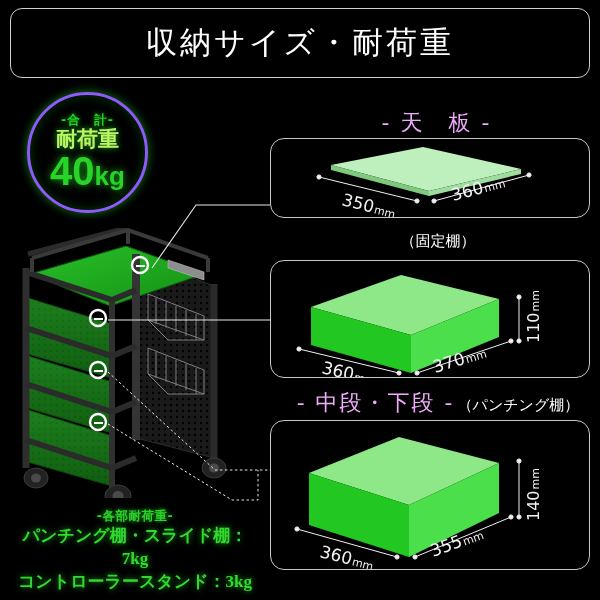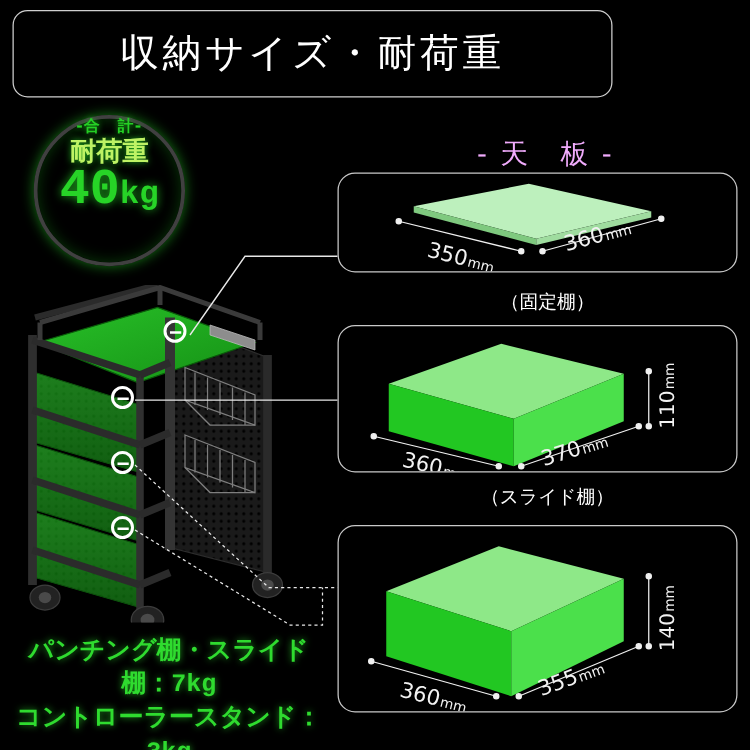--- a/index.html
+++ b/index.html
@@ -9,7 +9,7 @@
   .stage{position:absolute;inset:0;background:#000;}
 
   
-  .title-box{position:absolute;left:10px;top:8px;width:480px;height:70px;
+  .title-box{position:absolute;left:10px;top:8px;width:580px;height:70px;
     border:1.5px solid #cfcfcf;border-radius:12px;box-sizing:border-box;
     display:flex;align-items:center;justify-content:center;}
   .title-text{color:#fff;font-size:31px;letter-spacing:3px;font-weight:400;

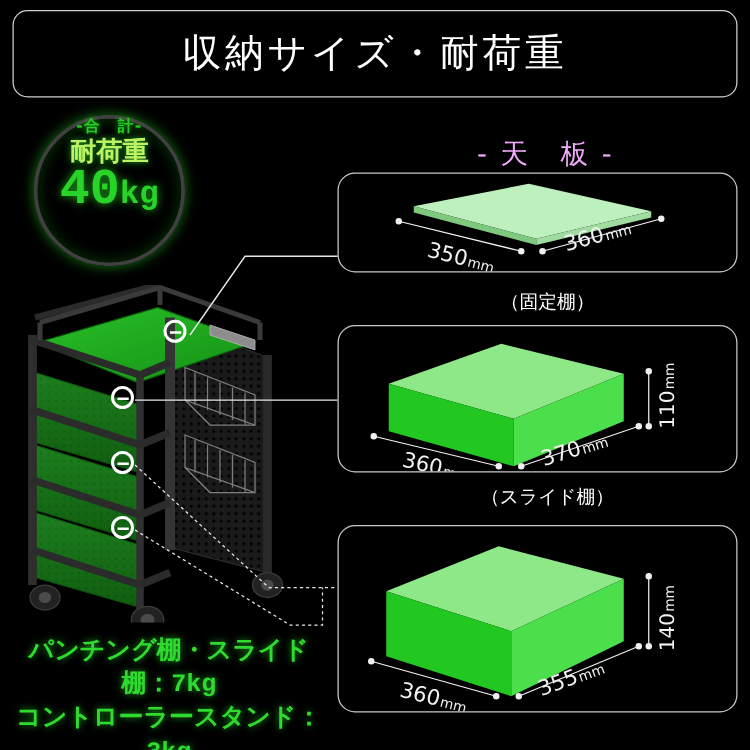--- a/index.html
+++ b/index.html
@@ -17,9 +17,9 @@
 
   
   .badge{position:absolute;left:27px;top:92px;width:121px;height:121px;
-    border:3px solid #404040;border-radius:50%;box-sizing:border-box;
+    border:3px solid #8b5cf6;border-radius:50%;box-sizing:border-box;
     box-shadow:0 0 10px rgba(40,220,40,.55),inset 0 0 12px rgba(30,200,30,.28);
-    display:flex;flex-direction:column;align-items:center;}
+    display:flex;flex-direction:column;align-items:center;justify-content:center;}
   .badge-top{color:#25cf25;font-size:12.5px;font-weight:bold;letter-spacing:1px;
     line-height:1;text-shadow:0 0 5px rgba(40,230,40,.8);
     font-family:"DejaVu Sans","Liberation Sans",sans-serif;}

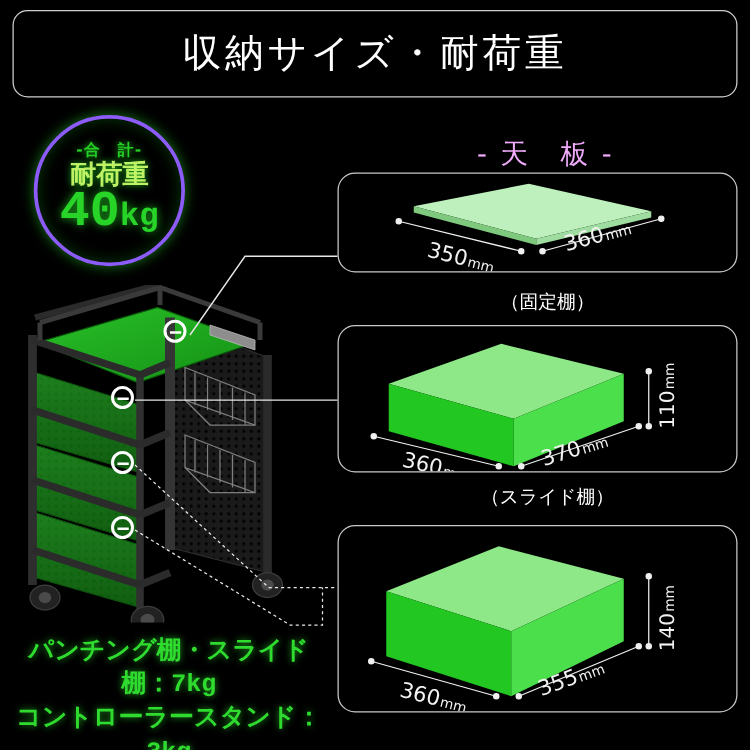--- a/index.html
+++ b/index.html
@@ -28,7 +28,7 @@
     font-family:"DejaVu Sans","Liberation Sans",sans-serif;}
   .badge-big{color:#27d427;font-weight:bold;line-height:1;margin-top:1px;
     text-shadow:0 0 8px rgba(40,230,40,.75);
-    font-family:Liberation Mono, monospace;}
+    font-family:Liberation Sans, sans-serif;}
   .badge-big .num{font-size:40px;}
   .badge-big .unit{font-size:26px;}
 

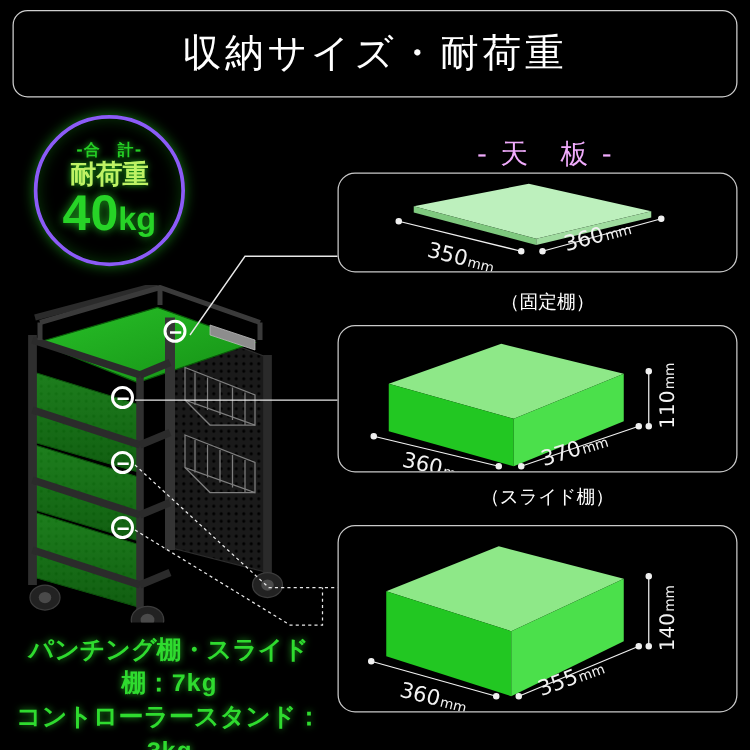--- a/index.html
+++ b/index.html
@@ -252,6 +252,7 @@
   </div>
 
   <div class="panel-head head-3">
+    <span class="ph-main">- 中段・下段 -</span>
     <span class="ph-sub">（スライド棚）</span>
   </div>
   <div class="panel panel-3">

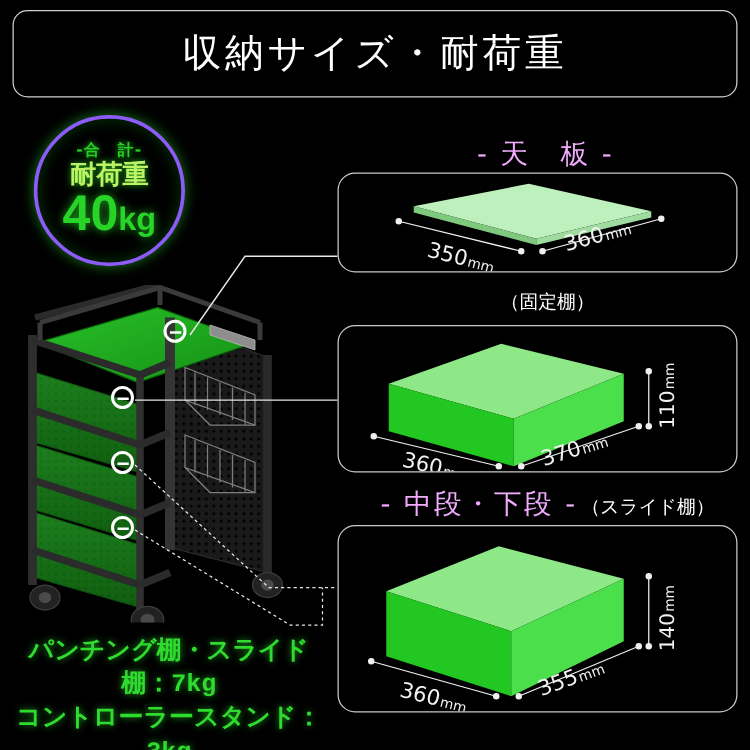--- a/index.html
+++ b/index.html
@@ -253,7 +253,7 @@
 
   <div class="panel-head head-3">
     <span class="ph-main">- 中段・下段 -</span>
-    <span class="ph-sub">（スライド棚）</span>
+    <span class="ph-sub">（パンチング棚）</span>
   </div>
   <div class="panel panel-3">
     <svg width="318" height="148" viewBox="0 0 318 148">

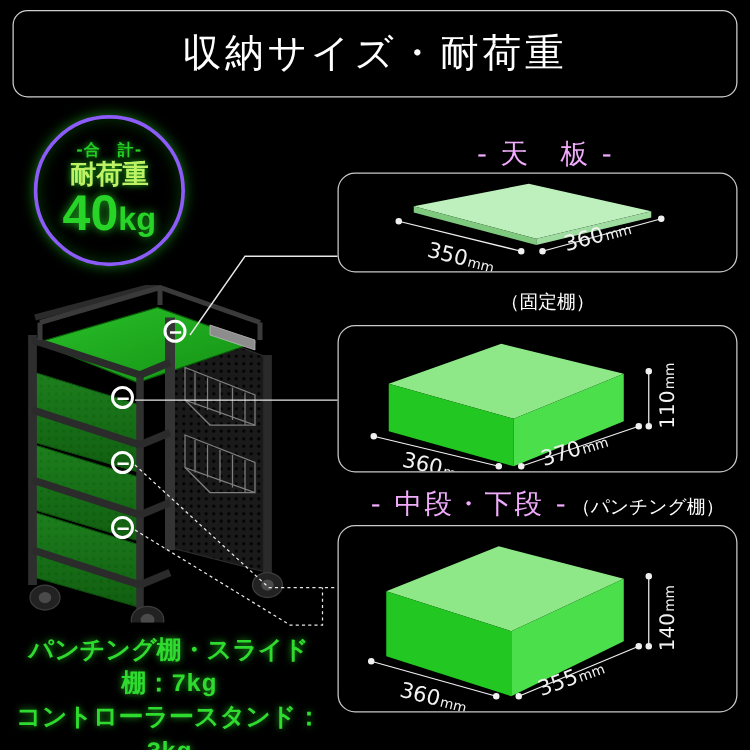--- a/index.html
+++ b/index.html
@@ -284,6 +284,7 @@
   </div>
 
   <div class="notes">
+    <div class="n-head">-各部耐荷重-</div>
     <div class="n-line">パンチング棚・スライド棚：7kg</div>
     <div class="n-line">コントローラースタンド：3kg</div>
   </div>

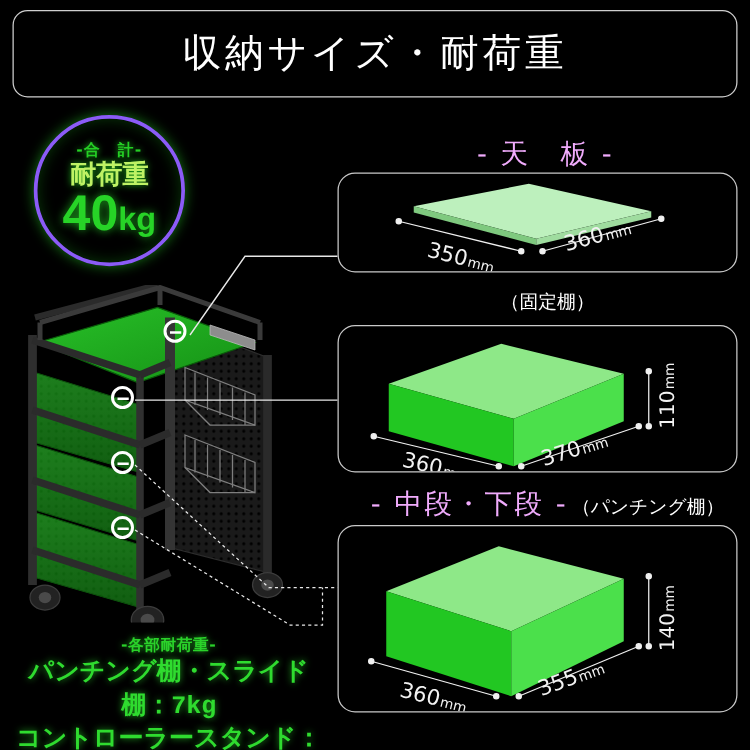--- a/index.html
+++ b/index.html
@@ -63,9 +63,9 @@
   .notes .n-head{color:#2ad22a;font-size:12.5px;font-weight:bold;
     text-shadow:0 0 5px rgba(45,230,45,.75);letter-spacing:.5px;
     font-family:"DejaVu Sans","Liberation Sans",sans-serif;}
-  .notes .n-line{color:#2fdb2f;font-size:20px;font-weight:bold;line-height:1.35;
+  .notes .n-line{color:#2fdb2f;font-size:17px;font-weight:bold;line-height:1.35;
     text-shadow:0 0 6px rgba(45,235,45,.7);letter-spacing:0px;
-    font-family:Liberation Mono, monospace;}
+    font-family:Liberation Serif, serif;}
 </style>
 </head>
 <body>

